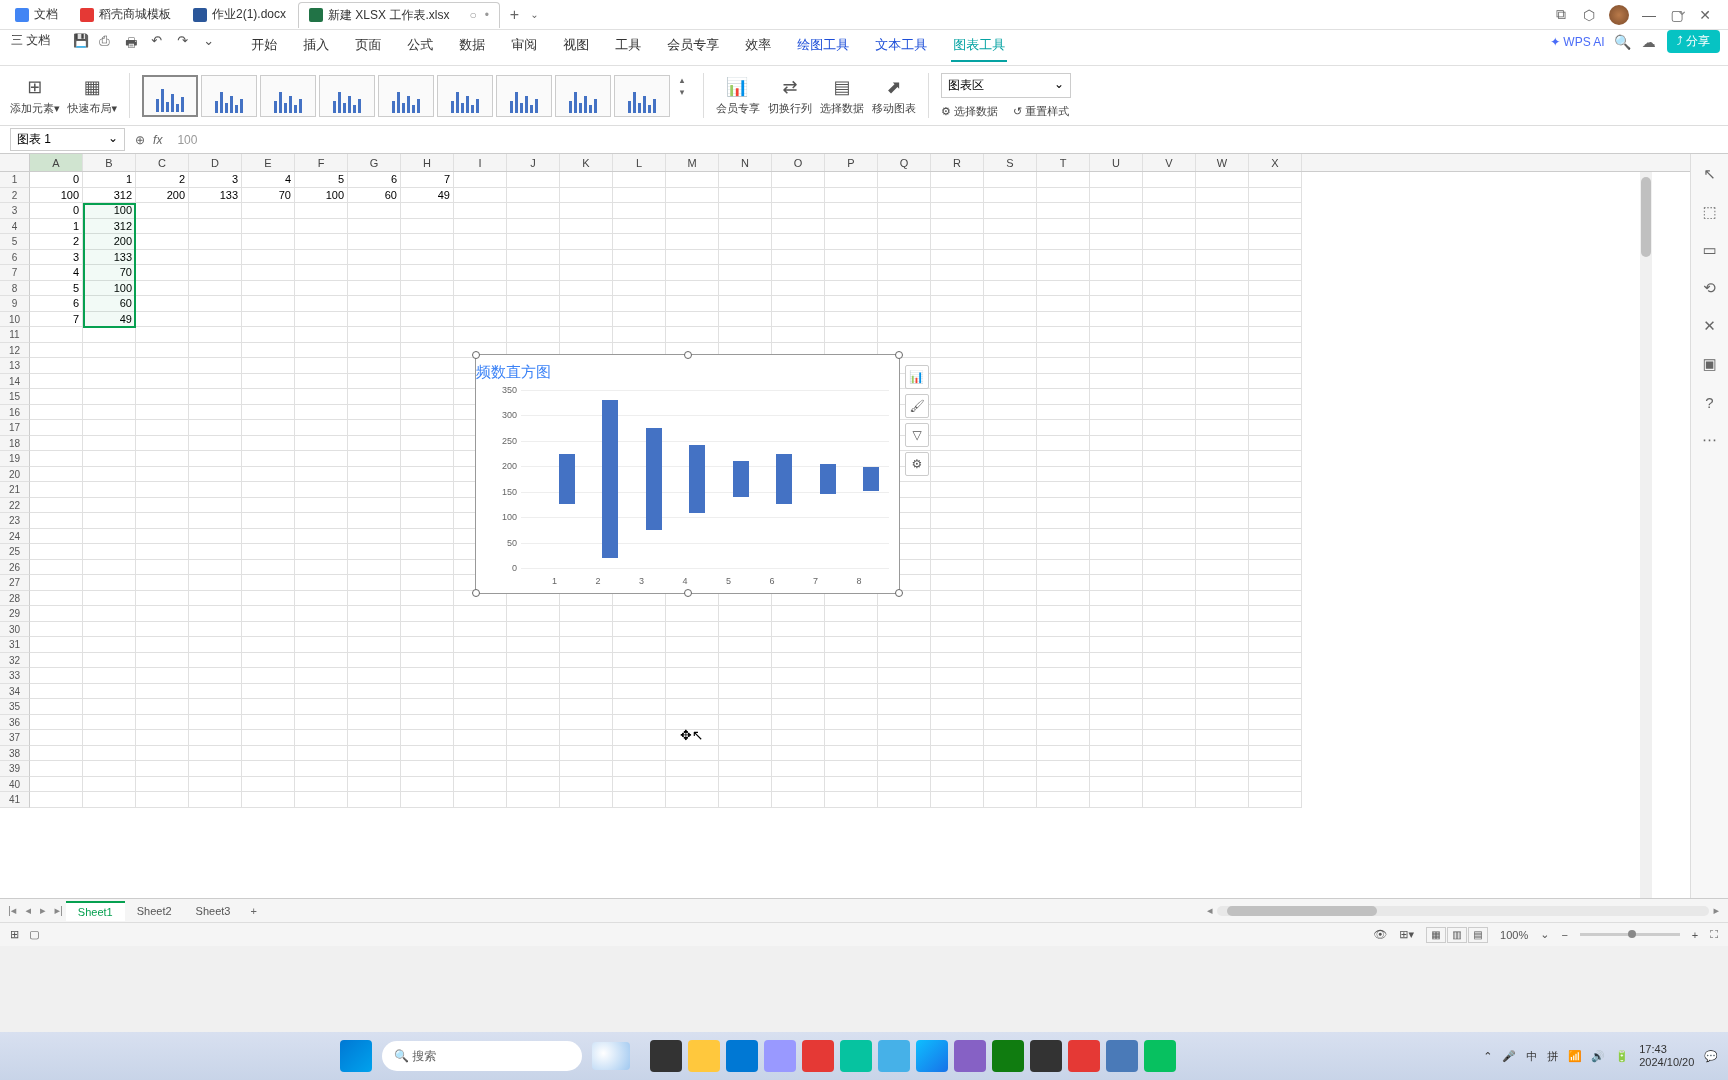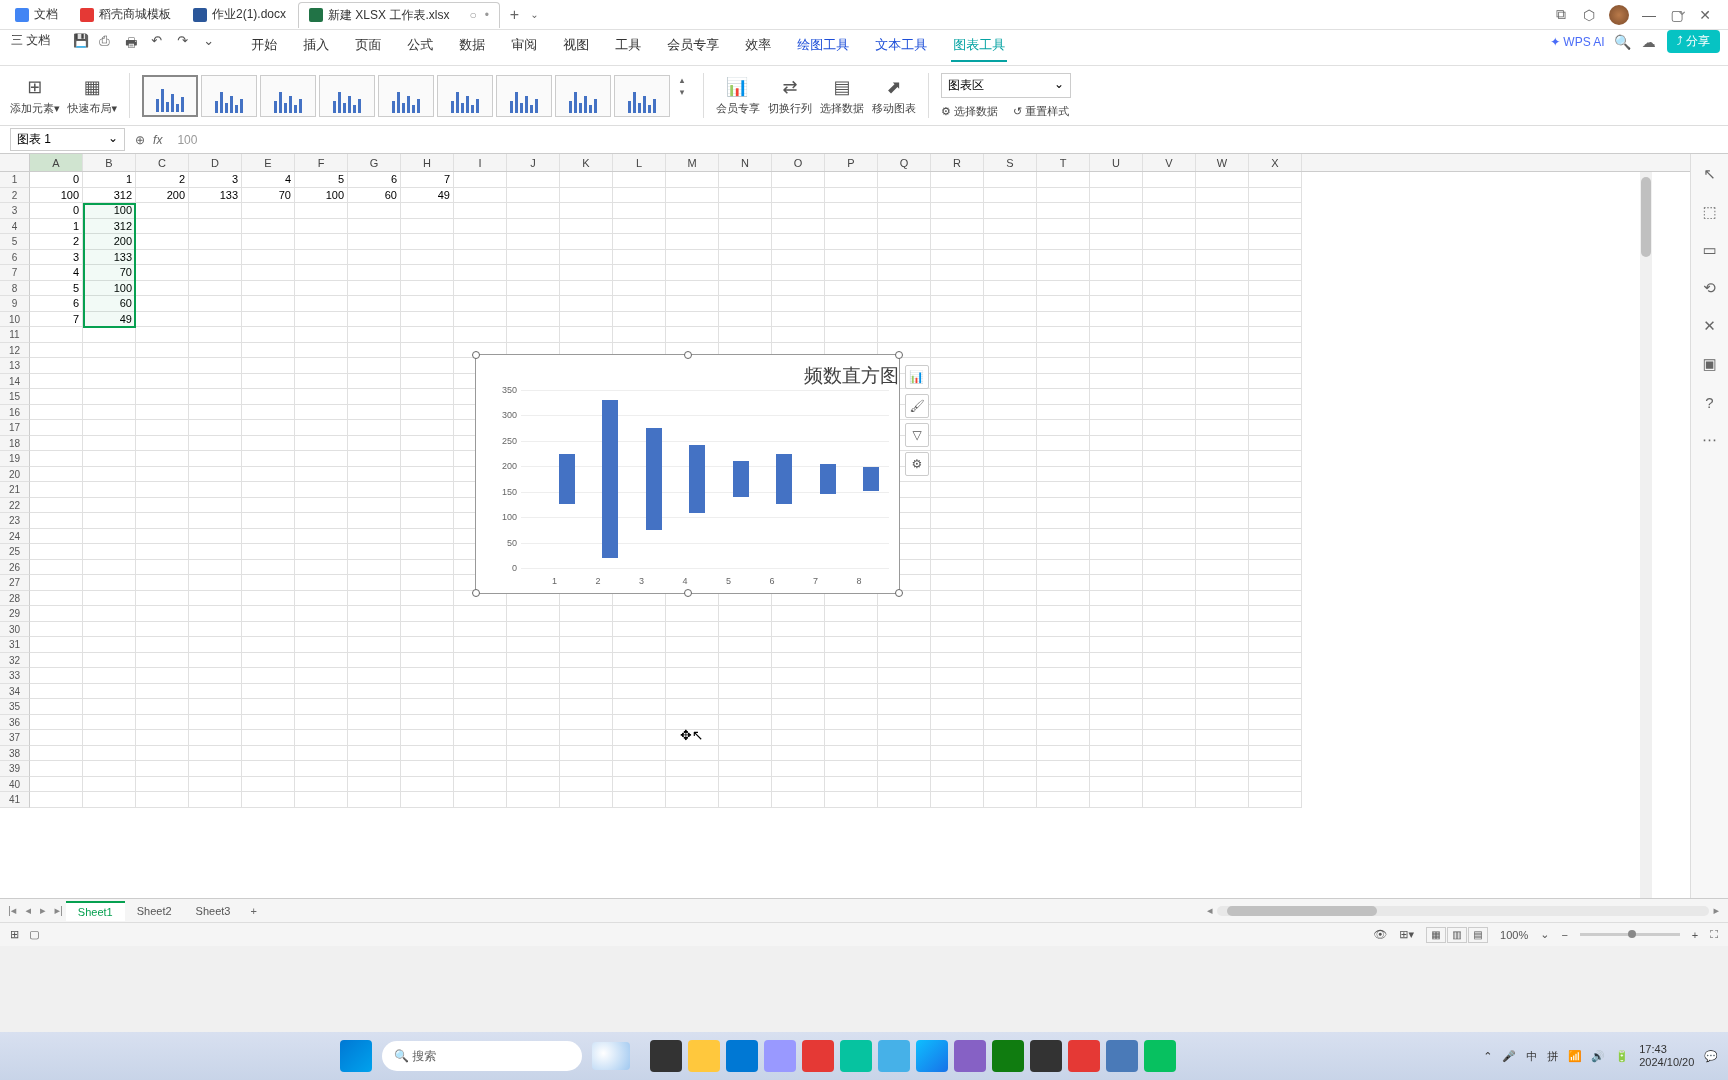--- a/index.html
+++ b/index.html
@@ -59,7 +59,7 @@
 .sel-range{position:absolute;border:2px solid #06a050;background:rgba(6,160,80,0.05);pointer-events:none;}
 .chart-obj{position:absolute;left:475px;top:200px;width:425px;height:240px;border:1px solid #999;background:#fff;}
 .handle{position:absolute;width:8px;height:8px;border:1px solid #666;background:#fff;border-radius:50%;}
-.chart-title{text-align:right;font-size:19px;padding-top:8px;color:#404040;}
+.chart-title{text-align:left;font-size:15px;padding-top:8px;color:#3b82f6;}
 .chart-plot{position:absolute;left:45px;top:35px;right:10px;bottom:25px;}
 .y-axis{position:absolute;left:-32px;top:0;bottom:0;width:30px;}
 .y-tick{position:absolute;right:2px;font-size:9px;color:#666;transform:translateY(-50%);}

